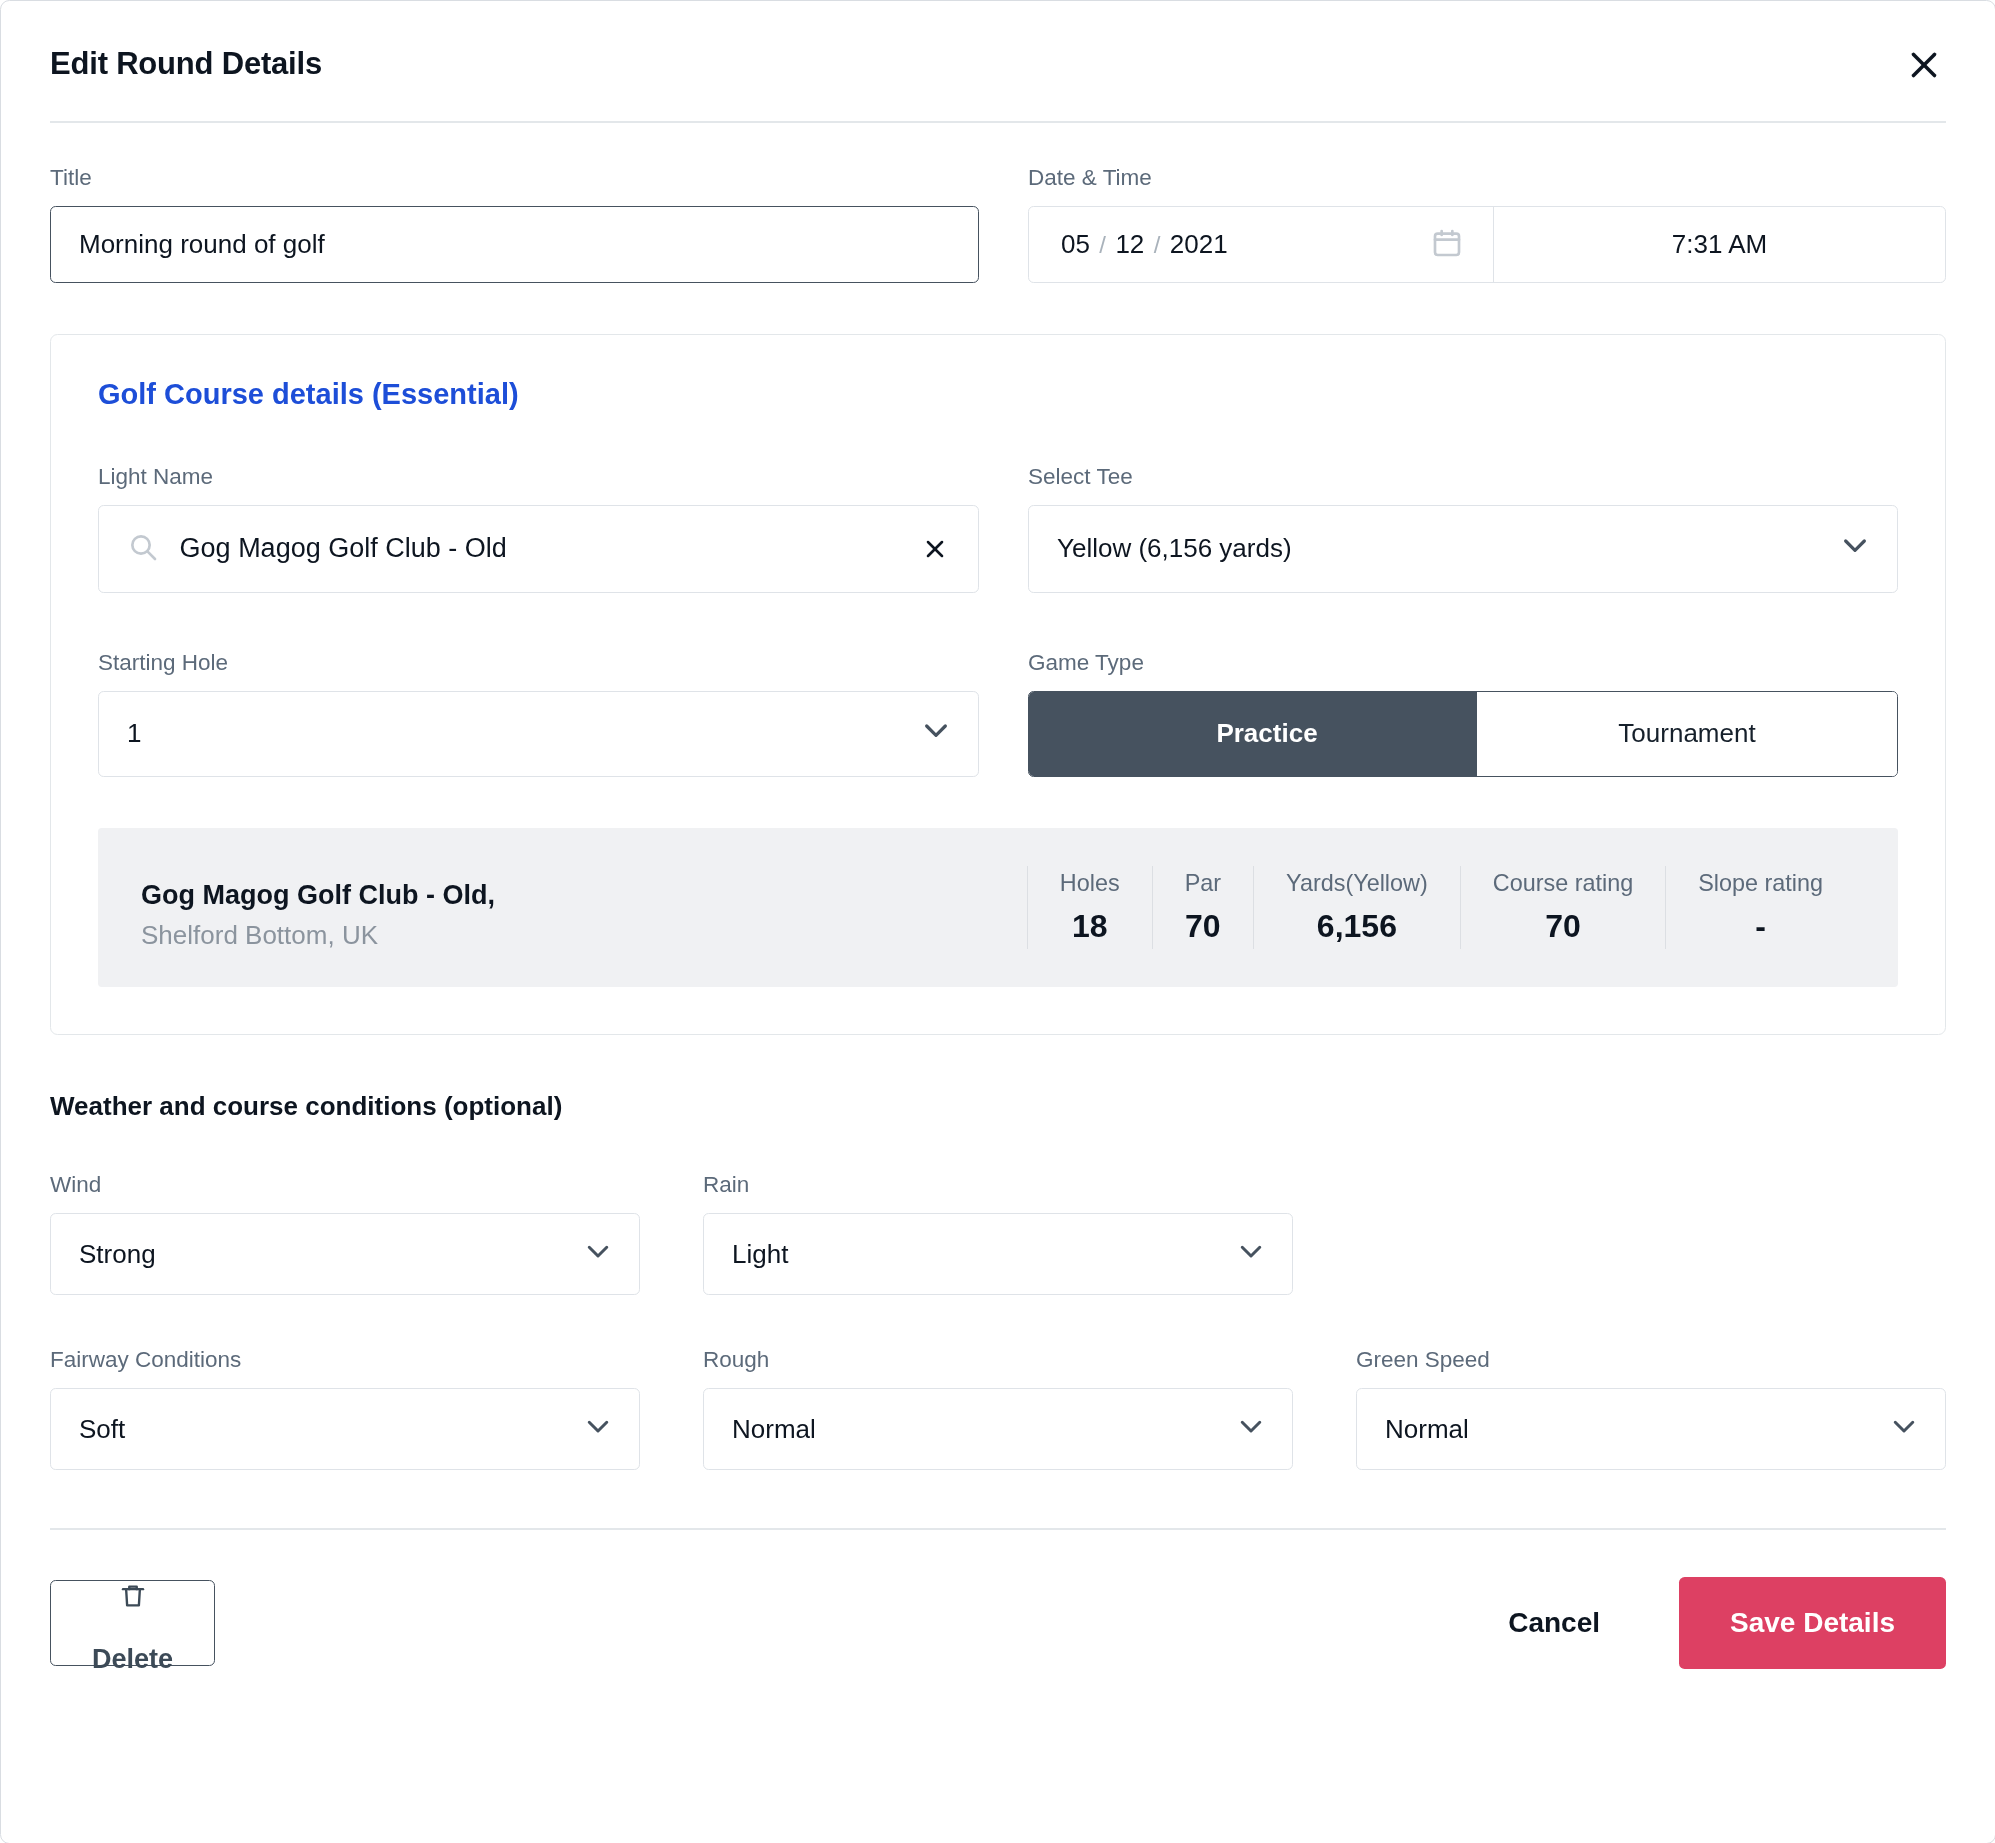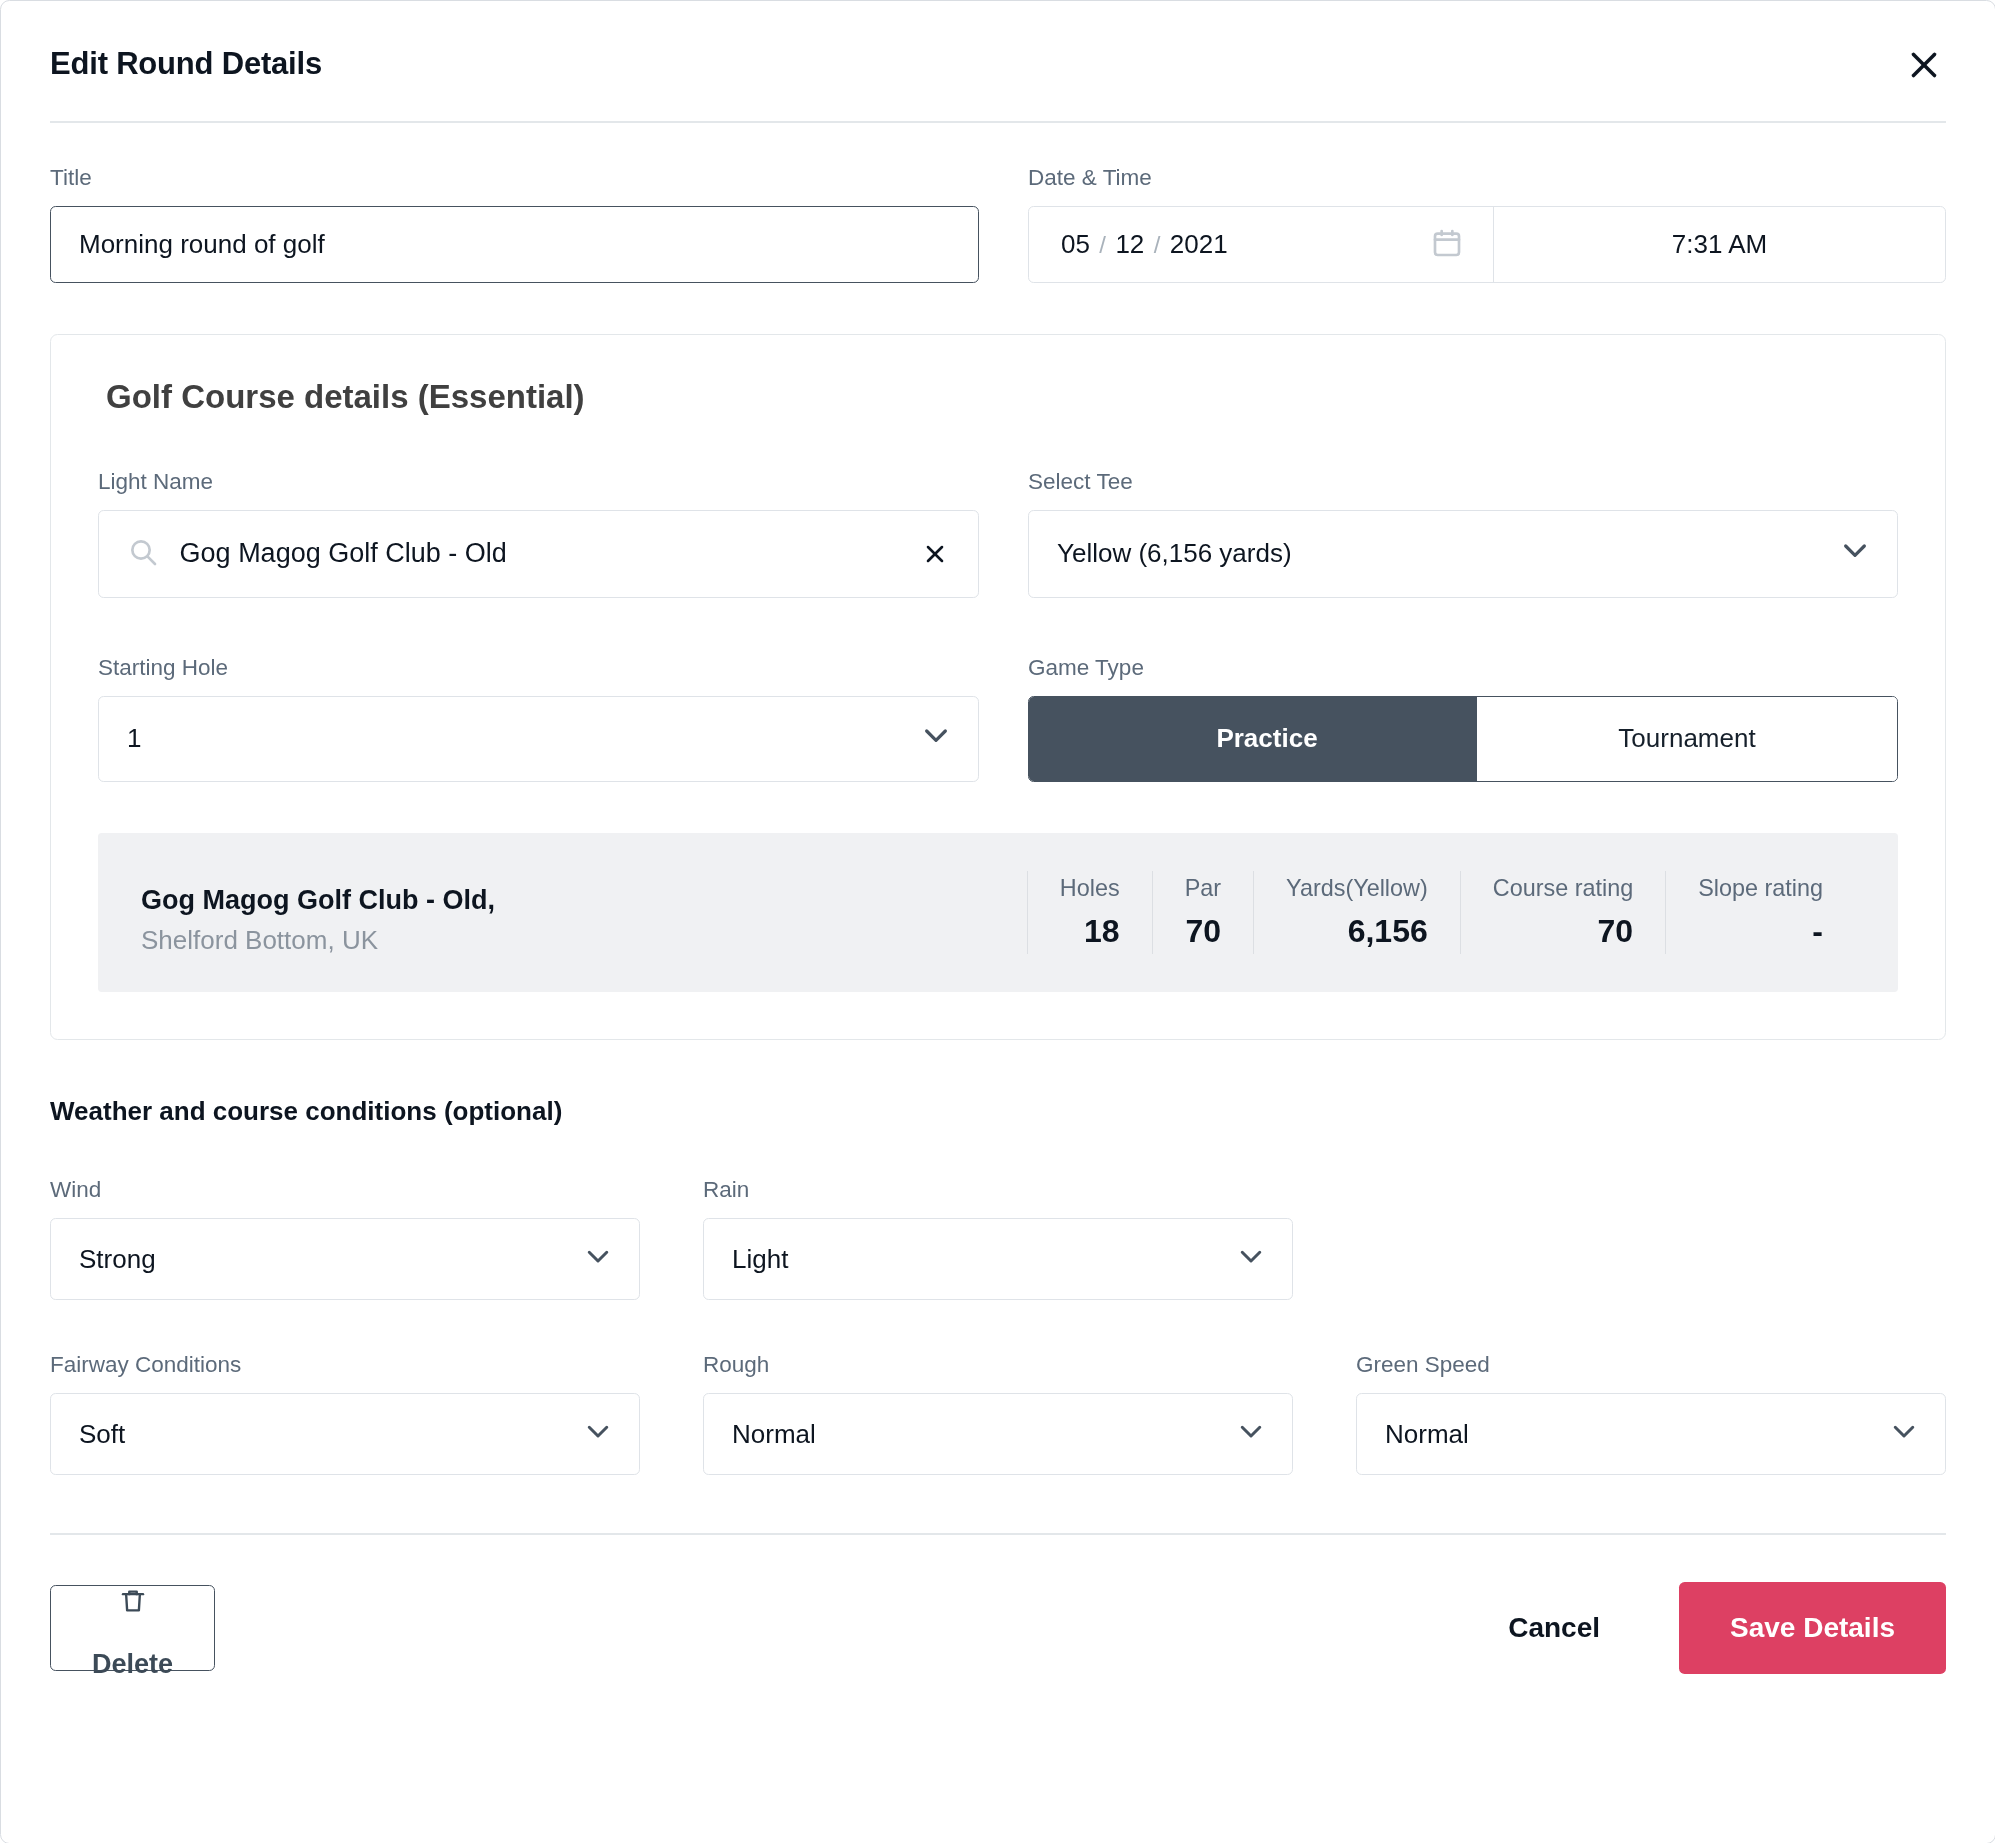--- a/index.html
+++ b/index.html
@@ -144,11 +144,10 @@
     padding: 43px 47px 47px 47px;
   }
   .card-heading {
-    font-size: 33px;
-    font-weight: bold;
-    color: #404040;
+    font-size: 29px;
+    font-weight: bold;
+    color: #1d4ed8;
     margin-bottom: 52px;
-    margin-left: 8px;
   }
   .card-row {
     display: flex;

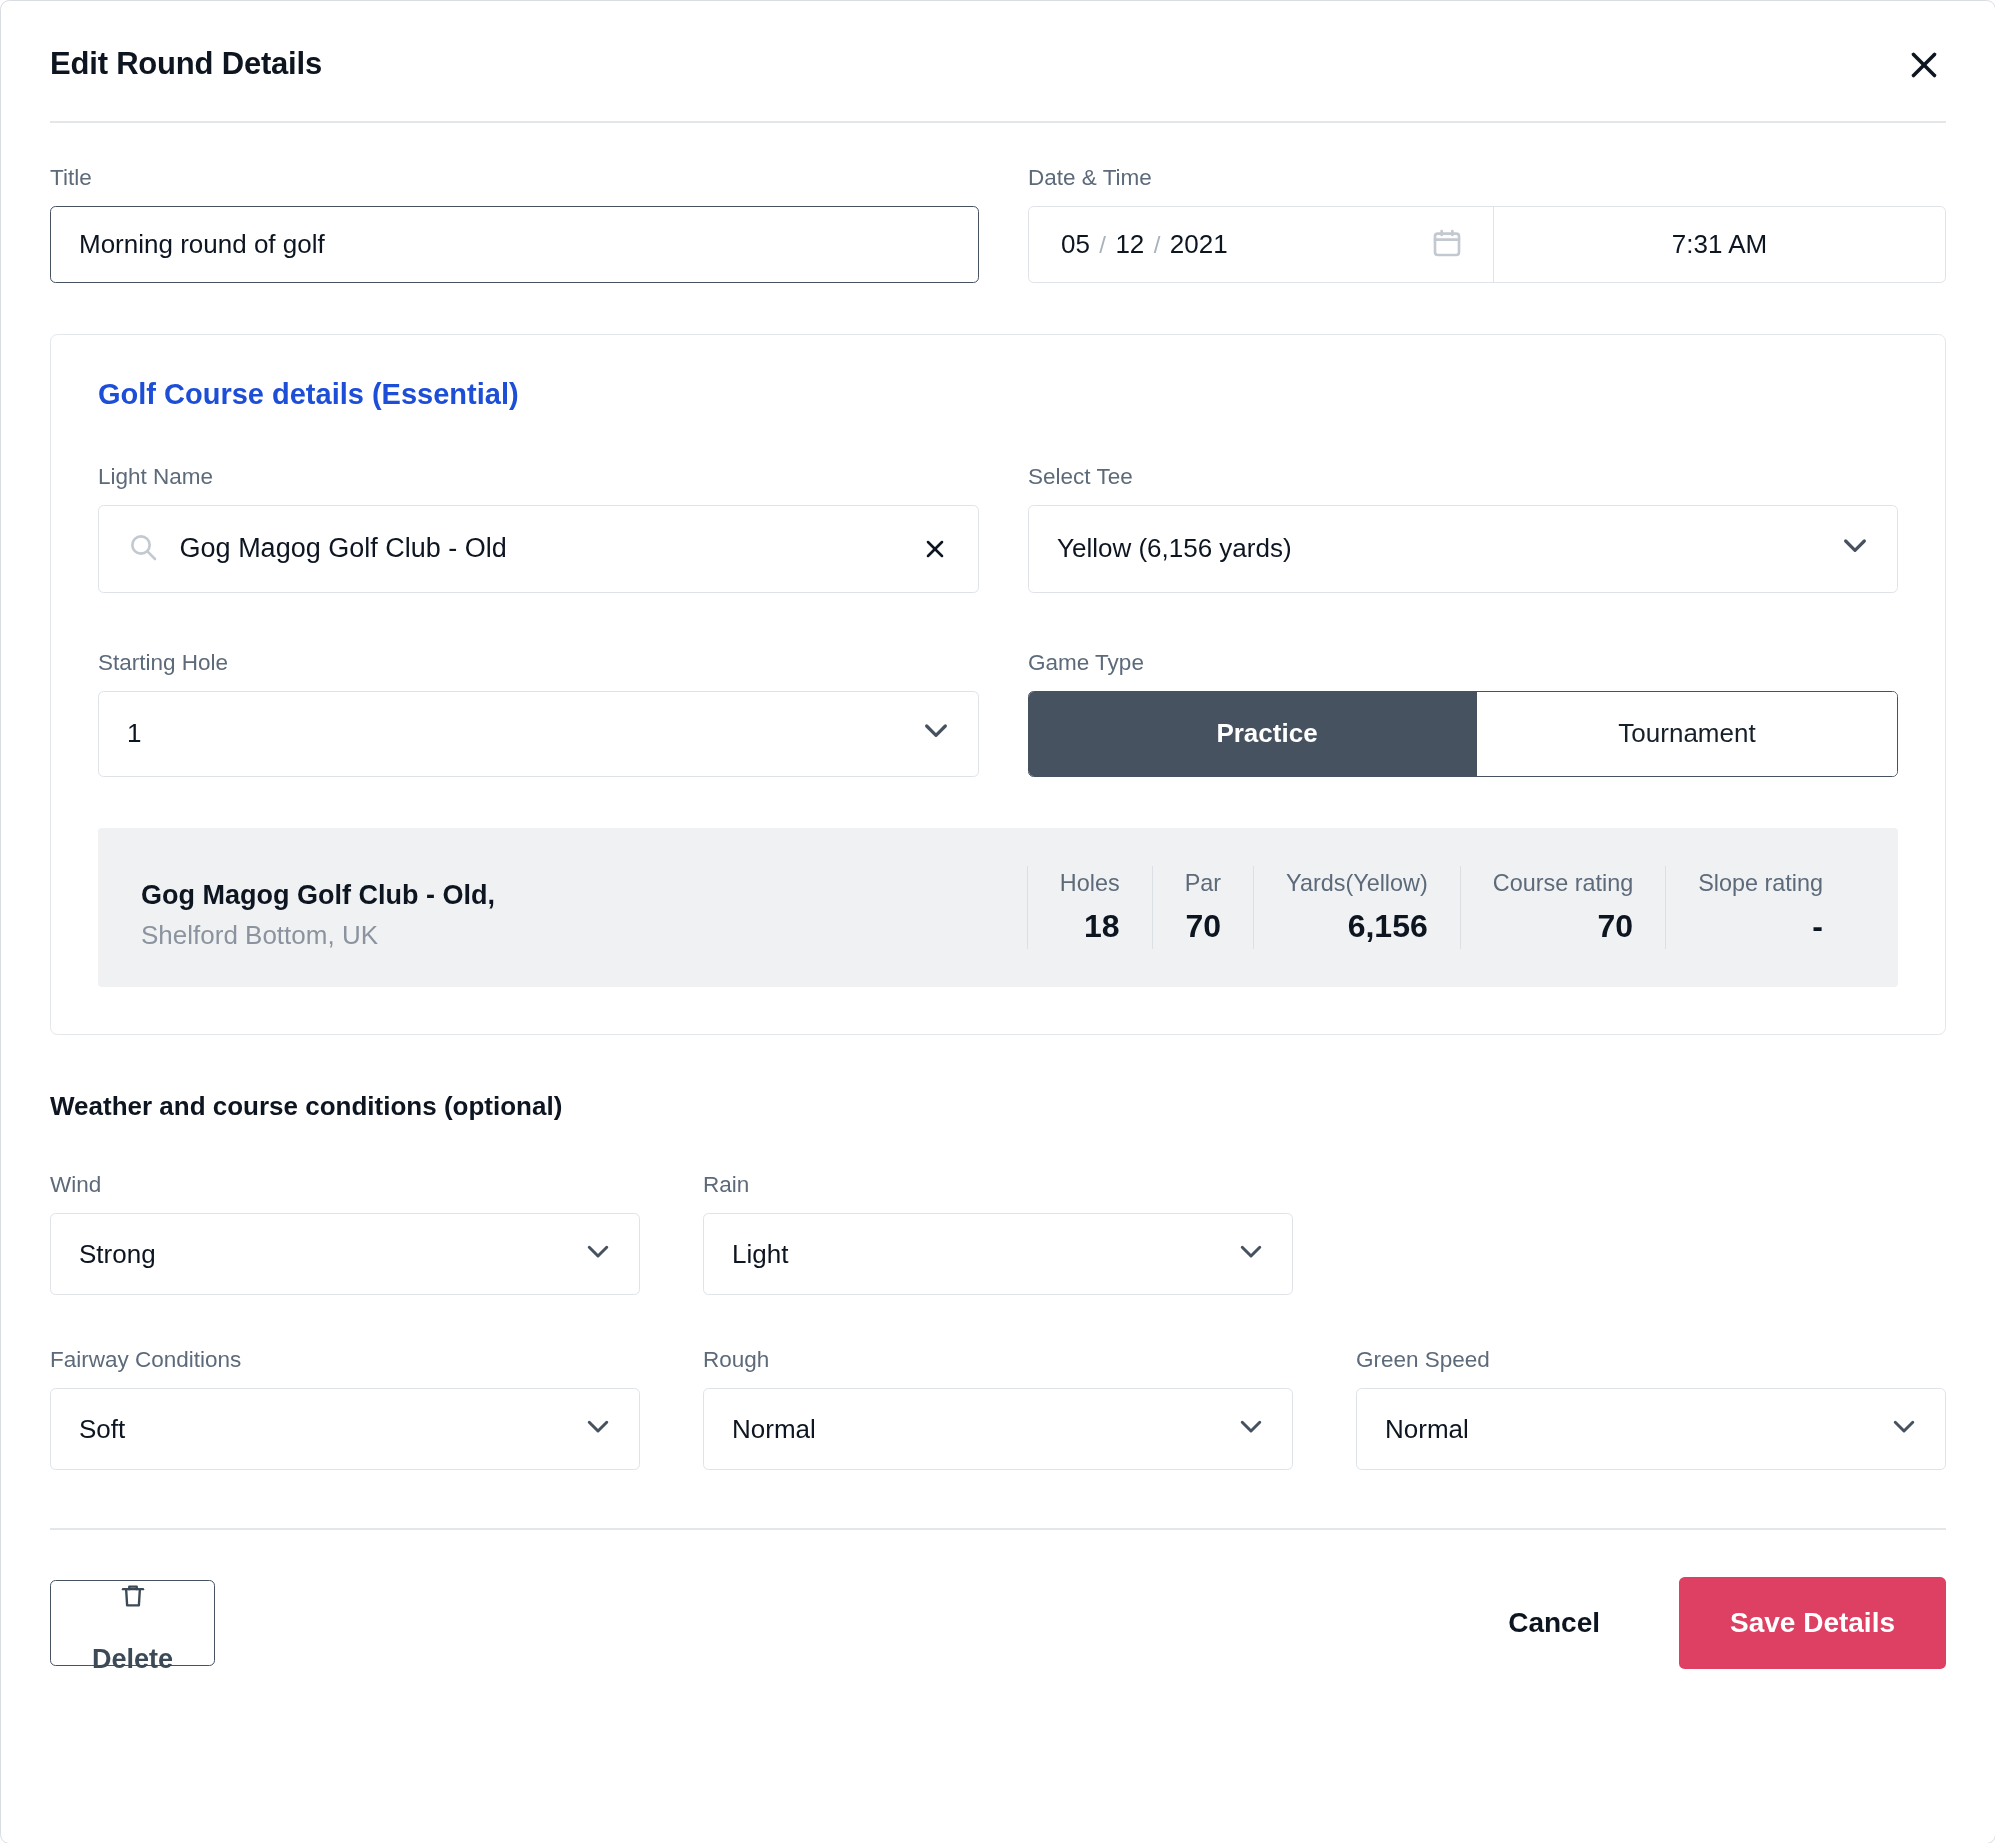--- a/index.html
+++ b/index.html
@@ -235,7 +235,7 @@
     color: #8b949e;
   }
   .stat-cell {
-    text-align: right;
+    text-align: center;
     padding: 3.7px 32px;
     border-left: 1.9px solid #dcdfe3;
     min-width: 0;

